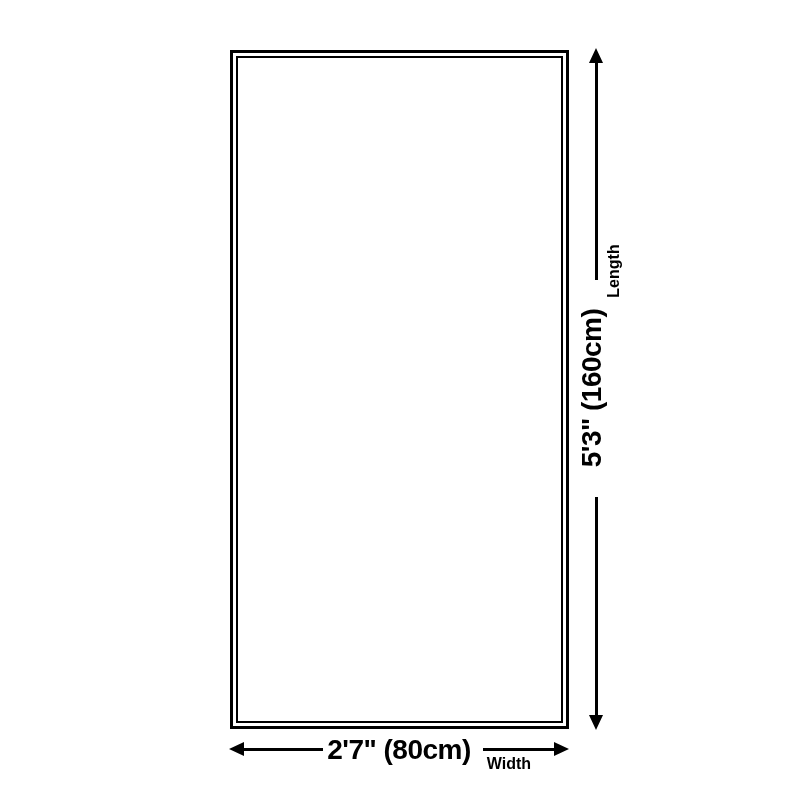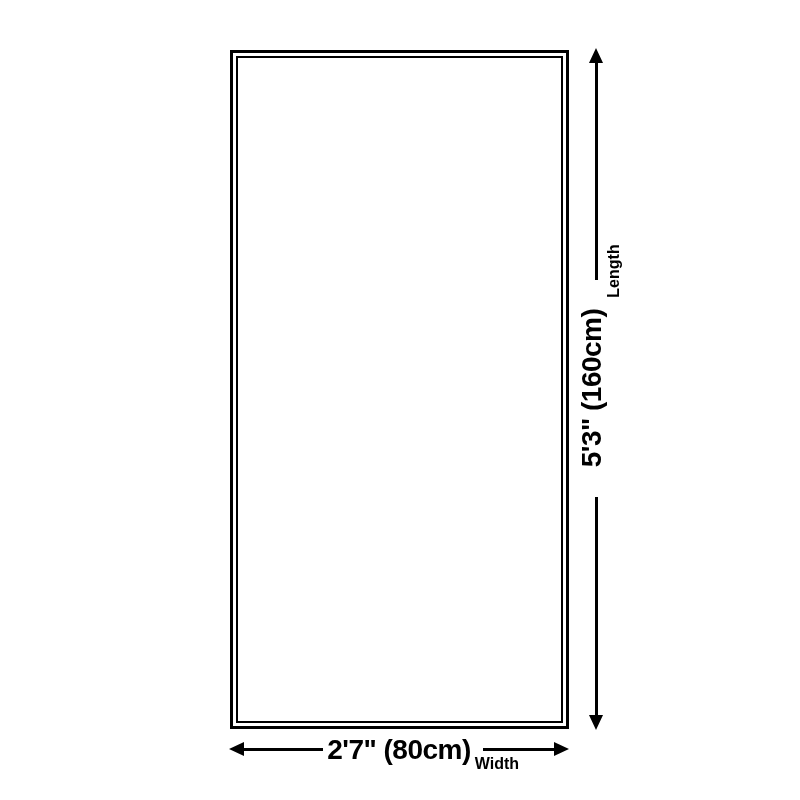--- a/index.html
+++ b/index.html
@@ -112,7 +112,7 @@
     transform: translate(-50%, -50%);
   }
   .width-label {
-    left: 497px; top: 764px;
+    left: 509px; top: 764px;
     transform: translate(-50%, -50%);
   }
 </style>

